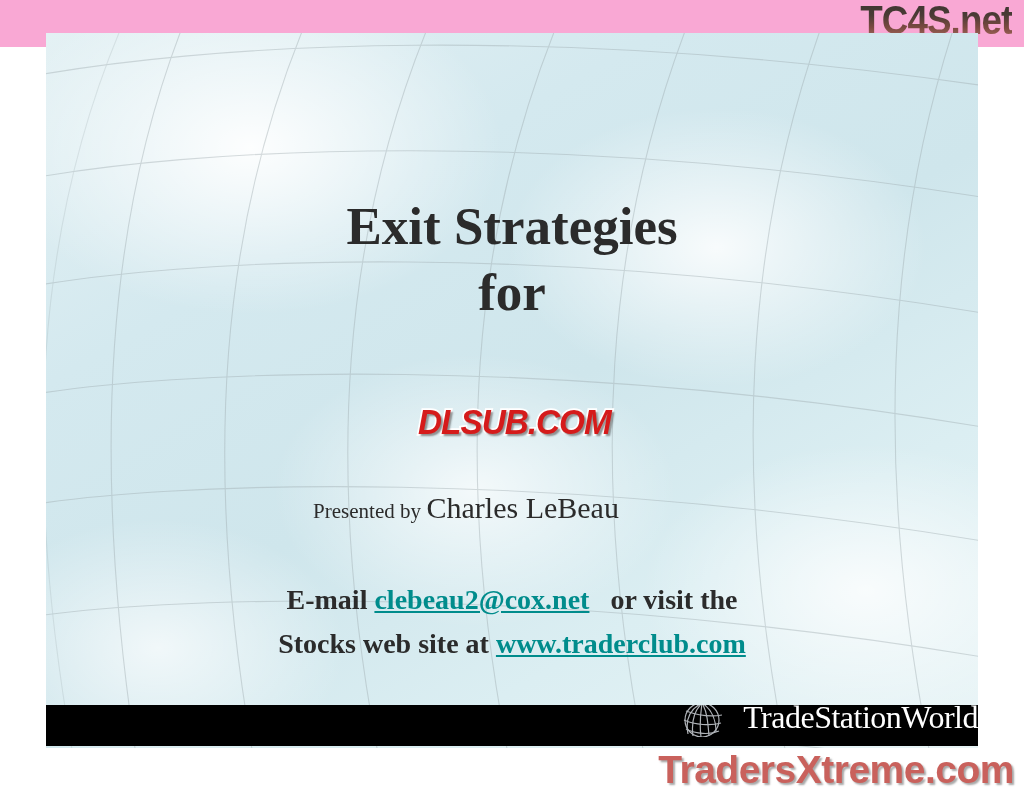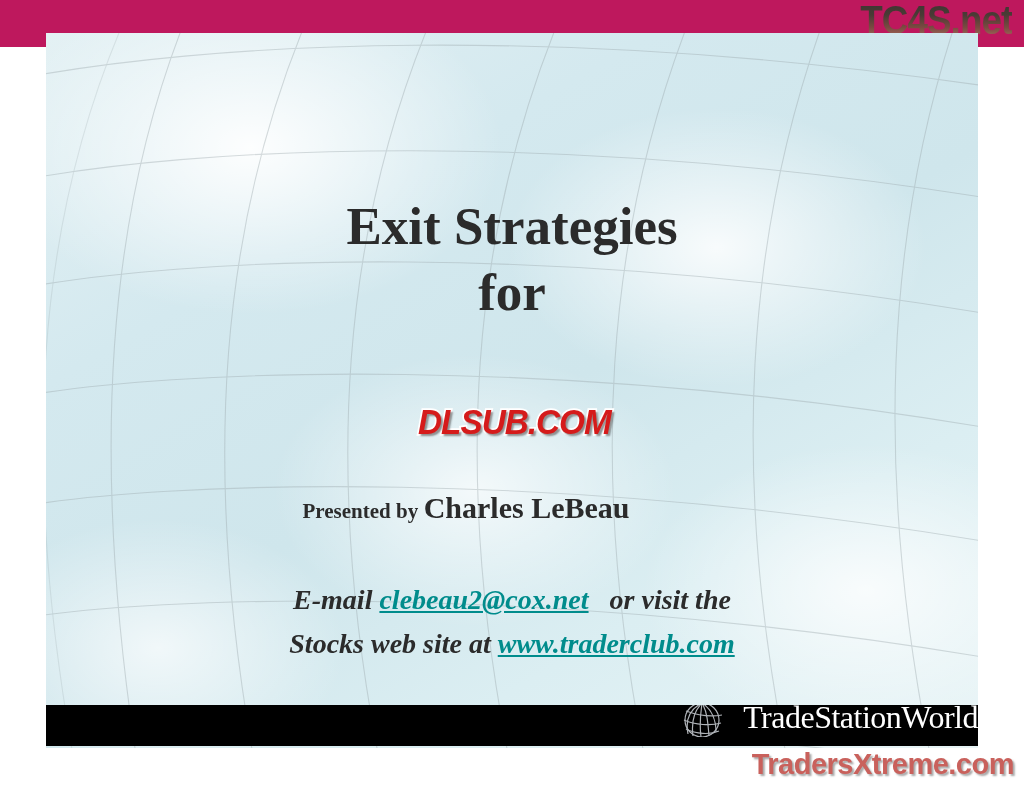--- a/index.html
+++ b/index.html
@@ -21,7 +21,7 @@
     left: 0; top: 0;
     width: 1024px;
     height: 47px;
-    background: #be185d;
+    background: #f9a8d4;
   }
   #tc4s-logo {
     position: absolute;

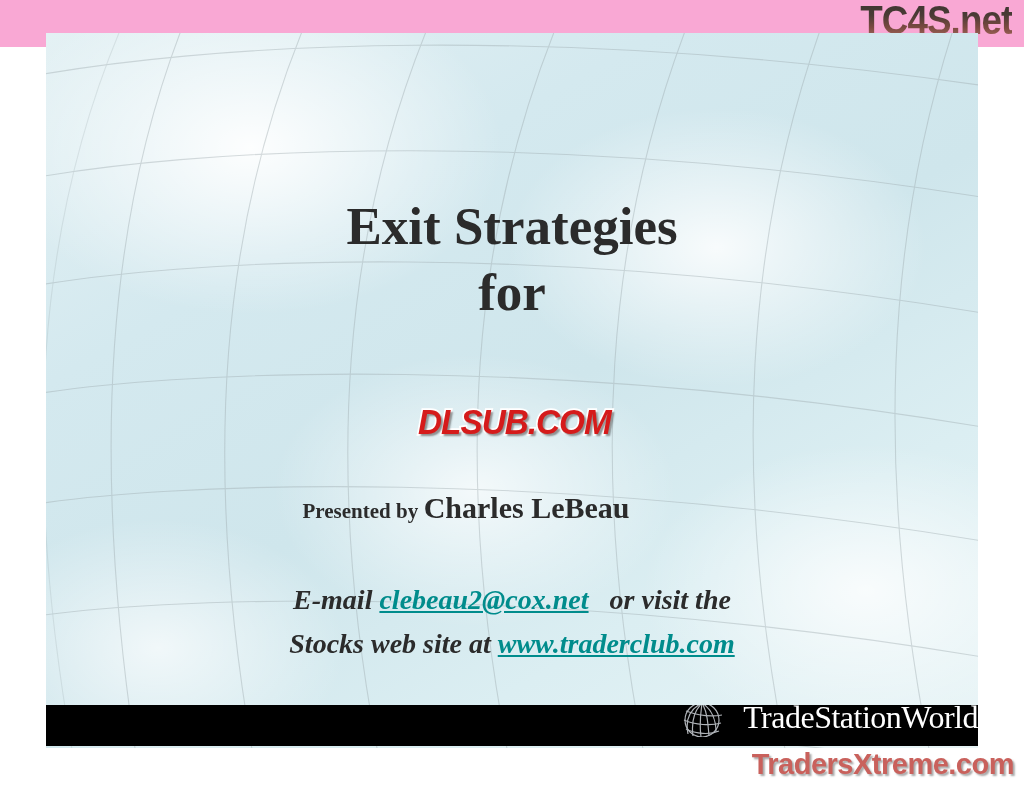--- a/index.html
+++ b/index.html
@@ -107,7 +107,7 @@
     width: 840px;
     text-align: center;
     color: #2b2b2b;
-    font-weight: bold;
+    font-weight: normal;
     font-size: 22px;
     white-space: nowrap;
   }

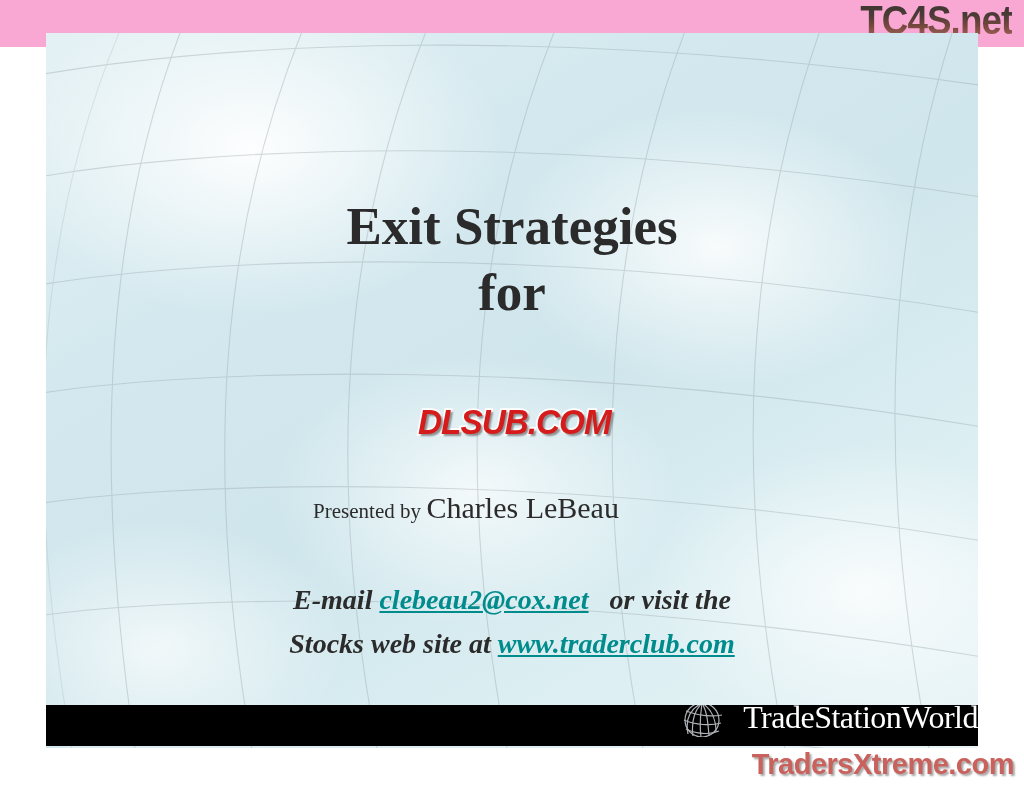--- a/index.html
+++ b/index.html
@@ -125,7 +125,6 @@
     font-size: 28px;
     line-height: 1.58;
     white-space: nowrap;
-    font-style: italic;
   }
   #contact-block a,
   #contact-block .link {

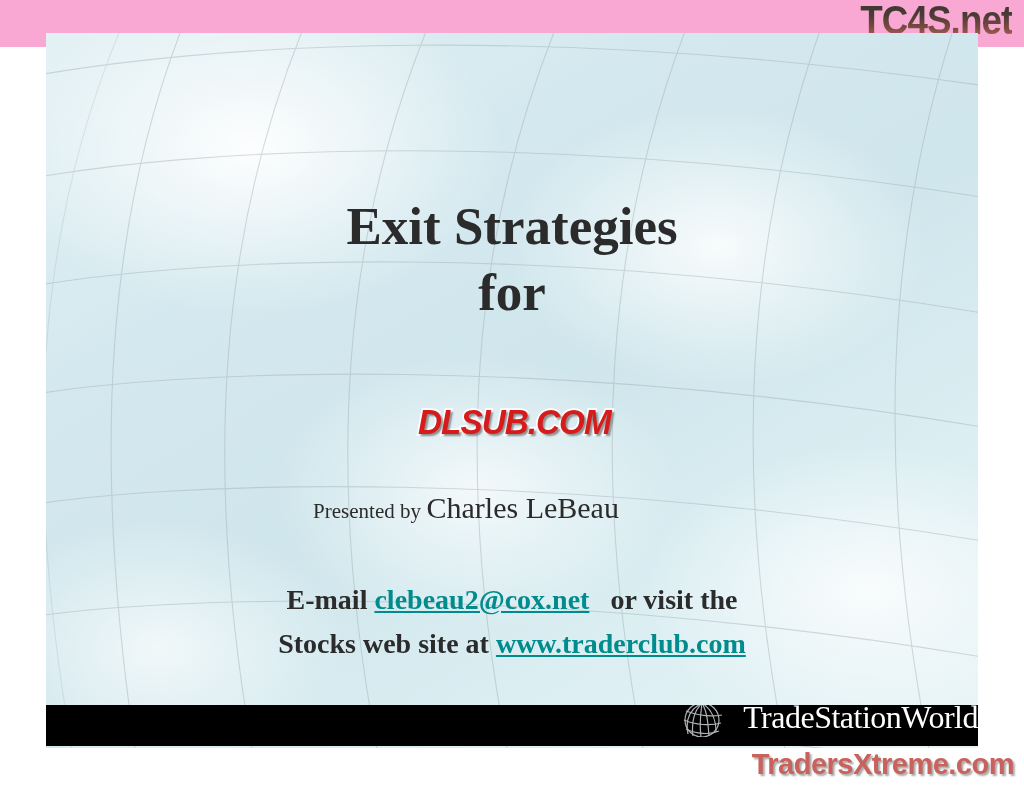--- a/index.html
+++ b/index.html
@@ -182,7 +182,7 @@
     top: 748px;
     font-family: "Liberation Sans", sans-serif;
     font-weight: bold;
-    font-size: 29px;
+    font-size: 39px;
     letter-spacing: -0.5px;
     color: #c9615c;
     -webkit-text-stroke: 3px #ffffff;

